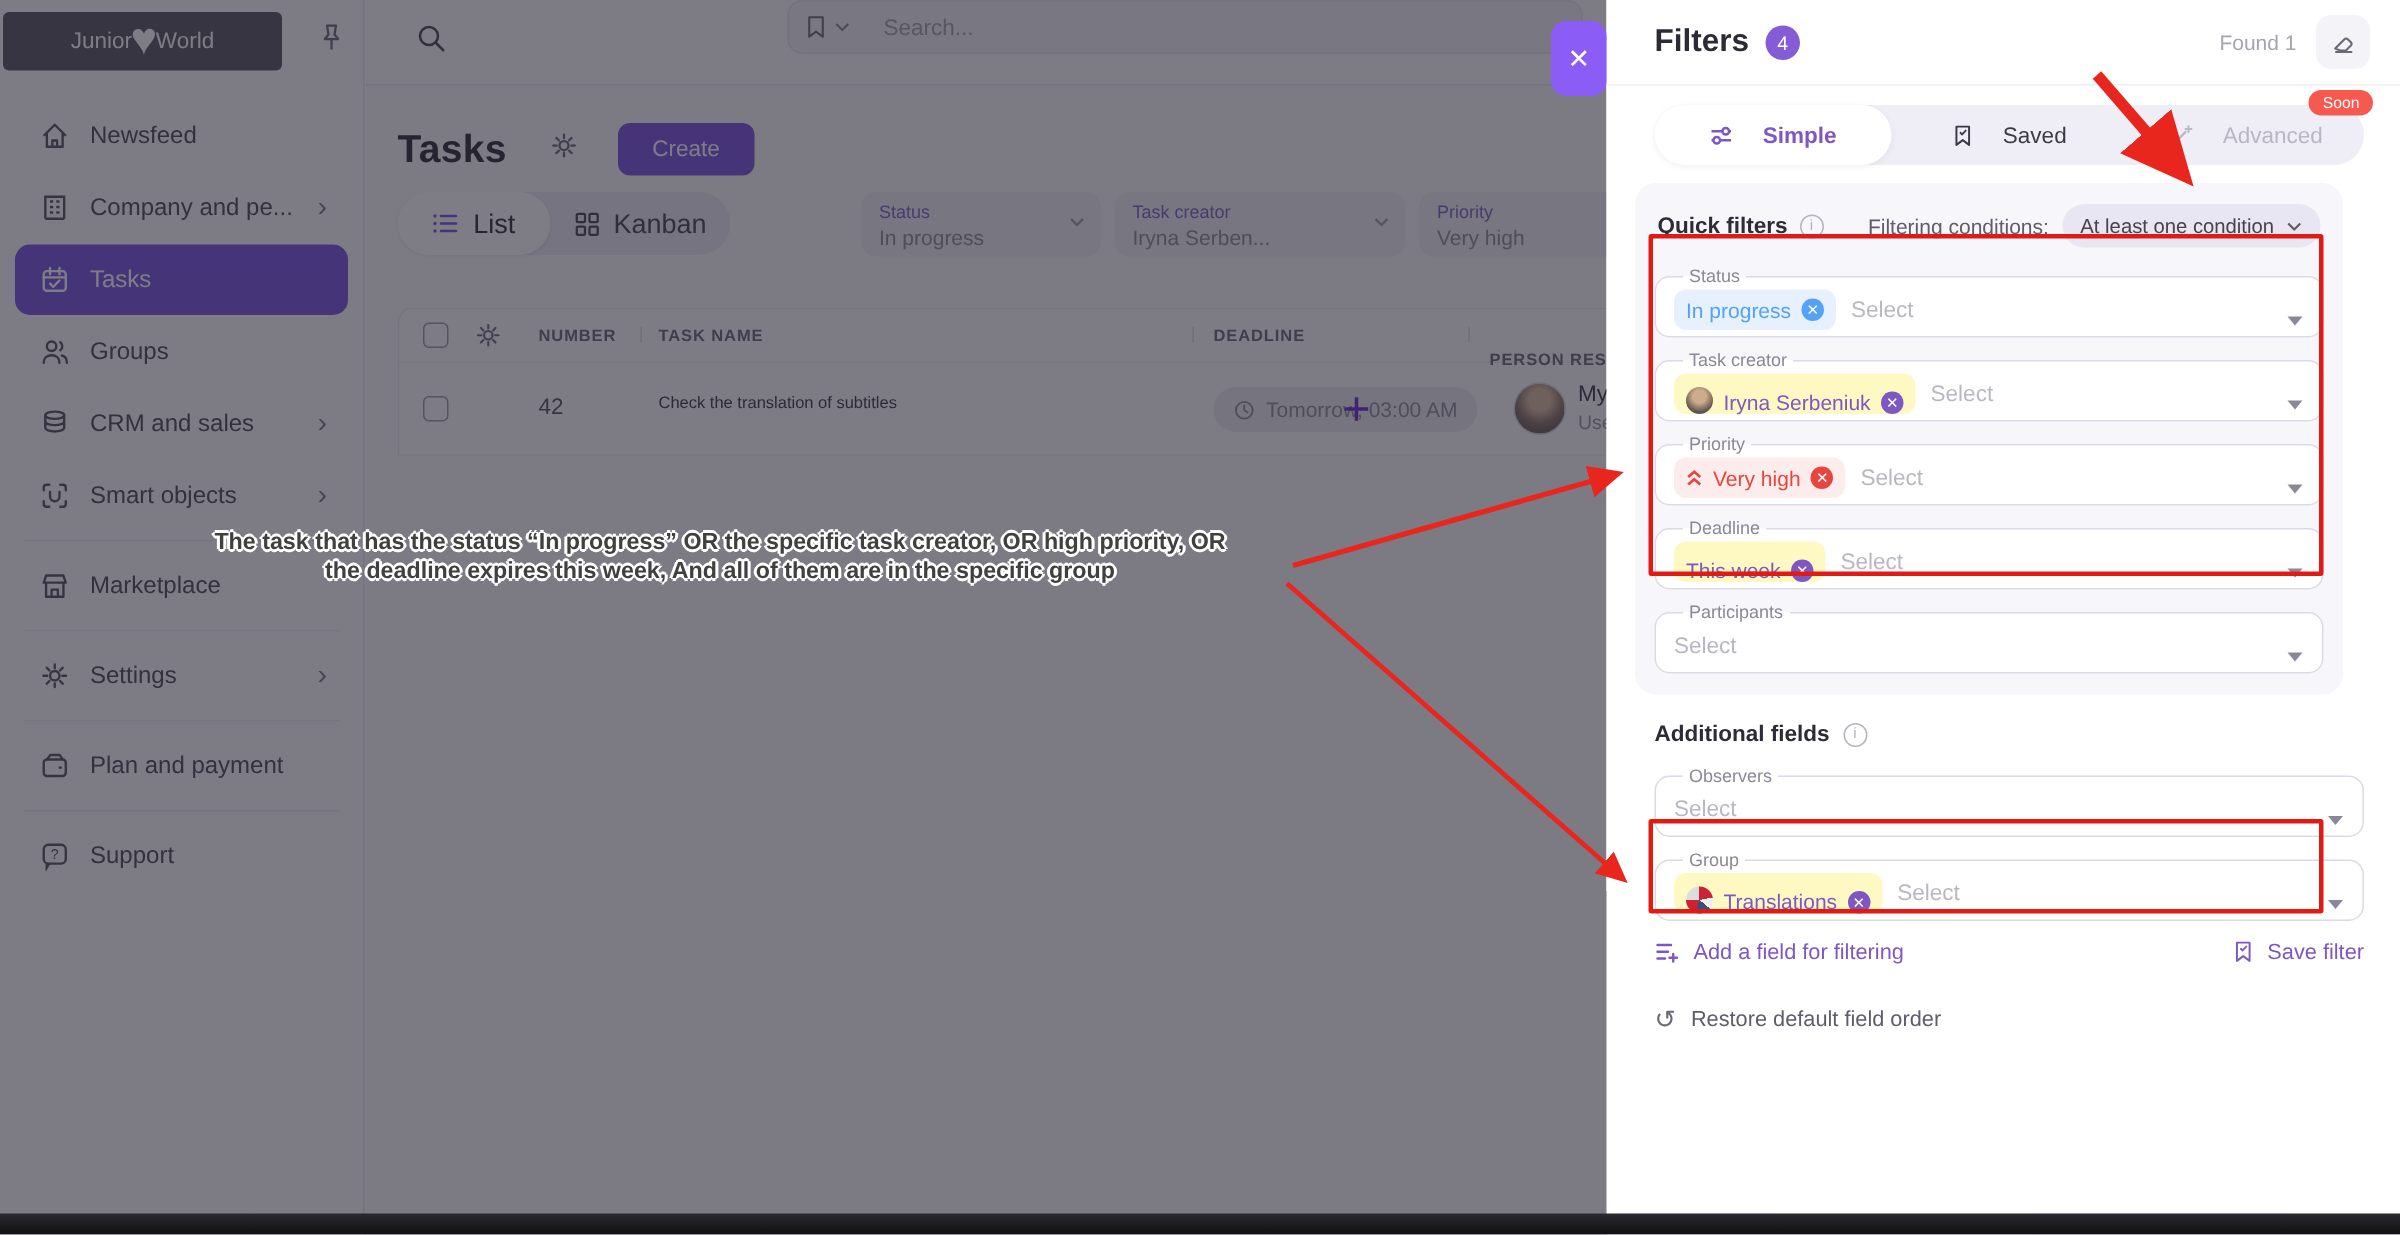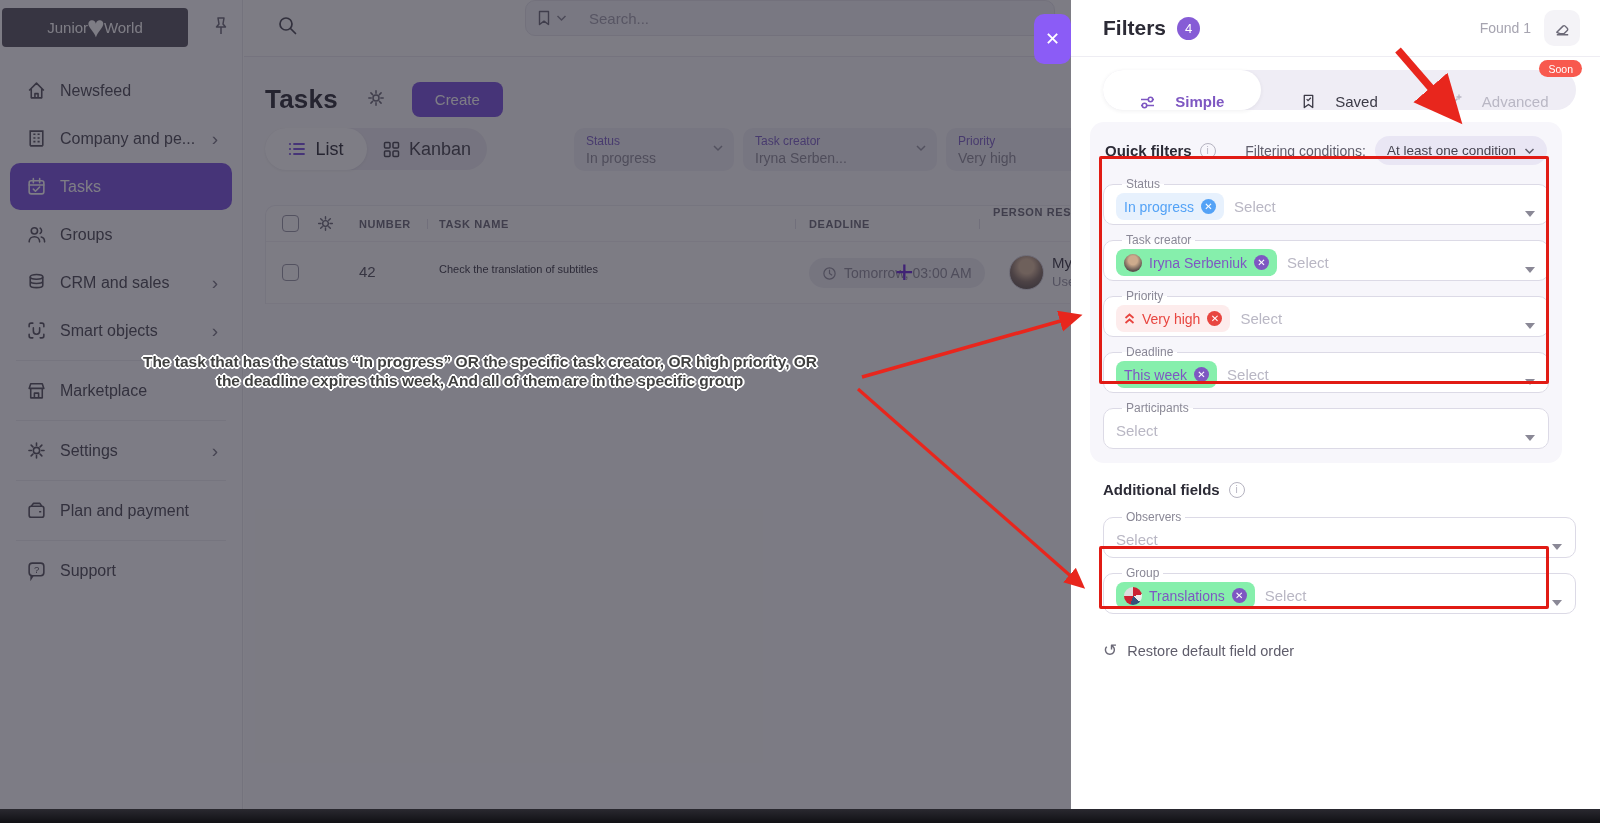--- a/index.html
+++ b/index.html
@@ -67,7 +67,7 @@
   .p-found { margin-left:auto; color:#a6a4b0; font-size:14px; margin-right:13px; }
   .eraser-btn { width:36px; height:36px; background:#f4f3f7; border-radius:10px; border:none; display:flex; align-items:center; justify-content:center; cursor:pointer; }
   .tabs { position:relative; margin:13px 24px 0 32px; height:40px; background:#efedf5; border-radius:20px; display:flex; }
-  .tab { flex:1; display:flex; align-items:flex-end; justify-content:center; gap:19px; font-size:15px; cursor:pointer; }
+  .tab { flex:1; display:flex; align-items:center; justify-content:center; gap:19px; font-size:15px; cursor:pointer; }
   .tab-simple { background:#fff; border-radius:20px; color:#7e57c2; font-weight:700; box-shadow:0 1px 4px rgba(40,38,60,.07); }
   .tab-saved { color:#3b3a46; }
   .tab-advanced { color:#b9b7c4; }

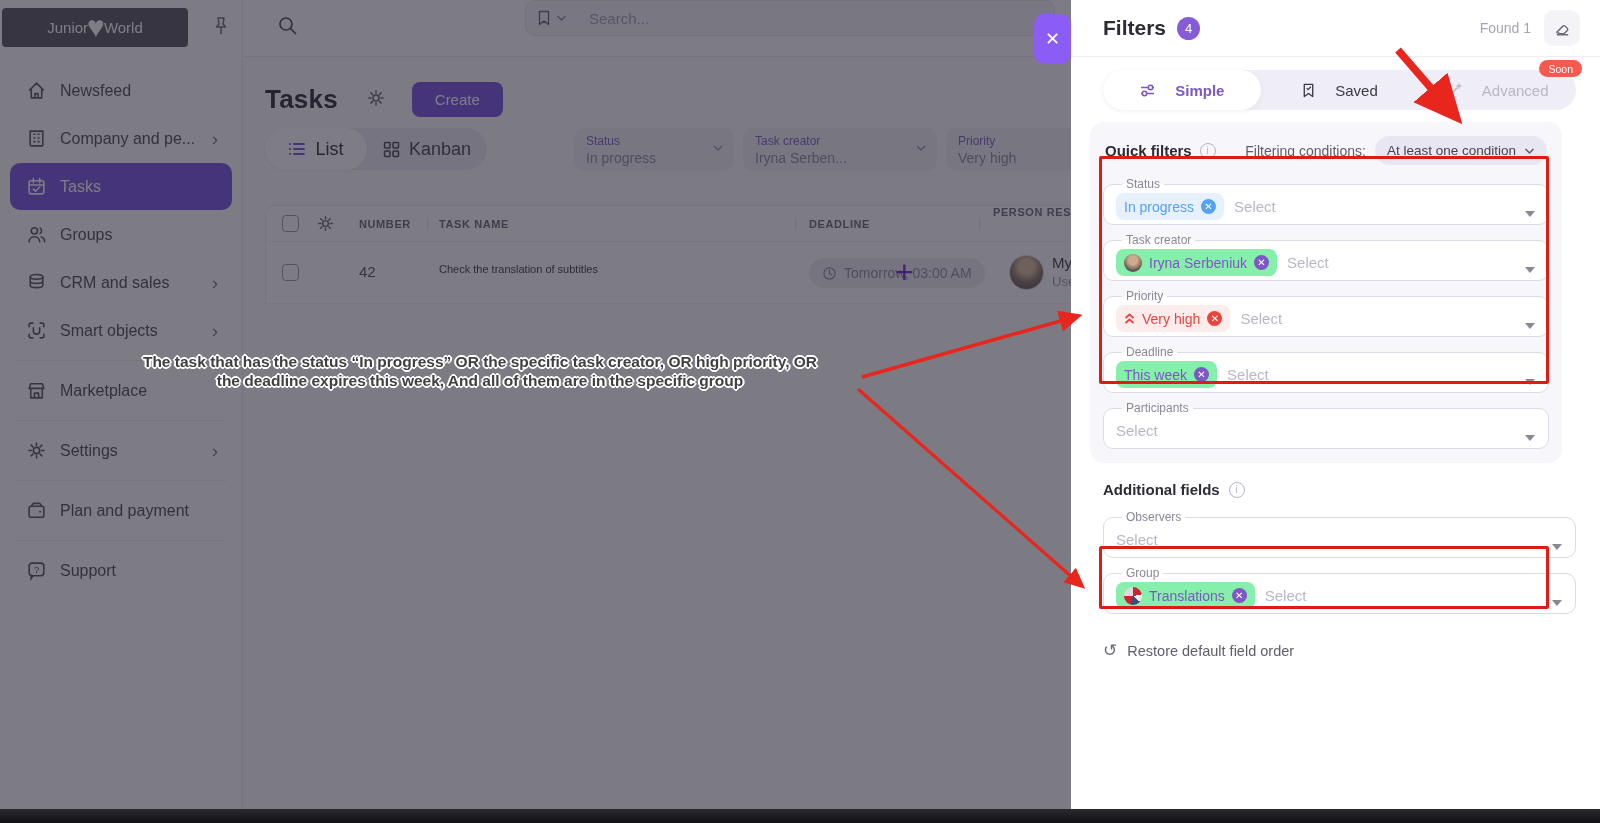--- a/index.html
+++ b/index.html
@@ -308,7 +308,7 @@
         <span class="vsep" style="left:528px; top:11px;">|</span>
         <span style="position:absolute; left:543px; top:12px;">DEADLINE</span>
         <span class="vsep" style="left:712px; top:11px;">|</span>
-        <span style="position:absolute; left:727px; top:0; white-space:nowrap;">PERSON RES</span>
+        <span style="position:absolute; left:727px; top:28px; white-space:nowrap;">PERSON RES</span>
       </div>
       <div class="trow">
         <span class="cb" style="left:16px; top:22px;"></span>

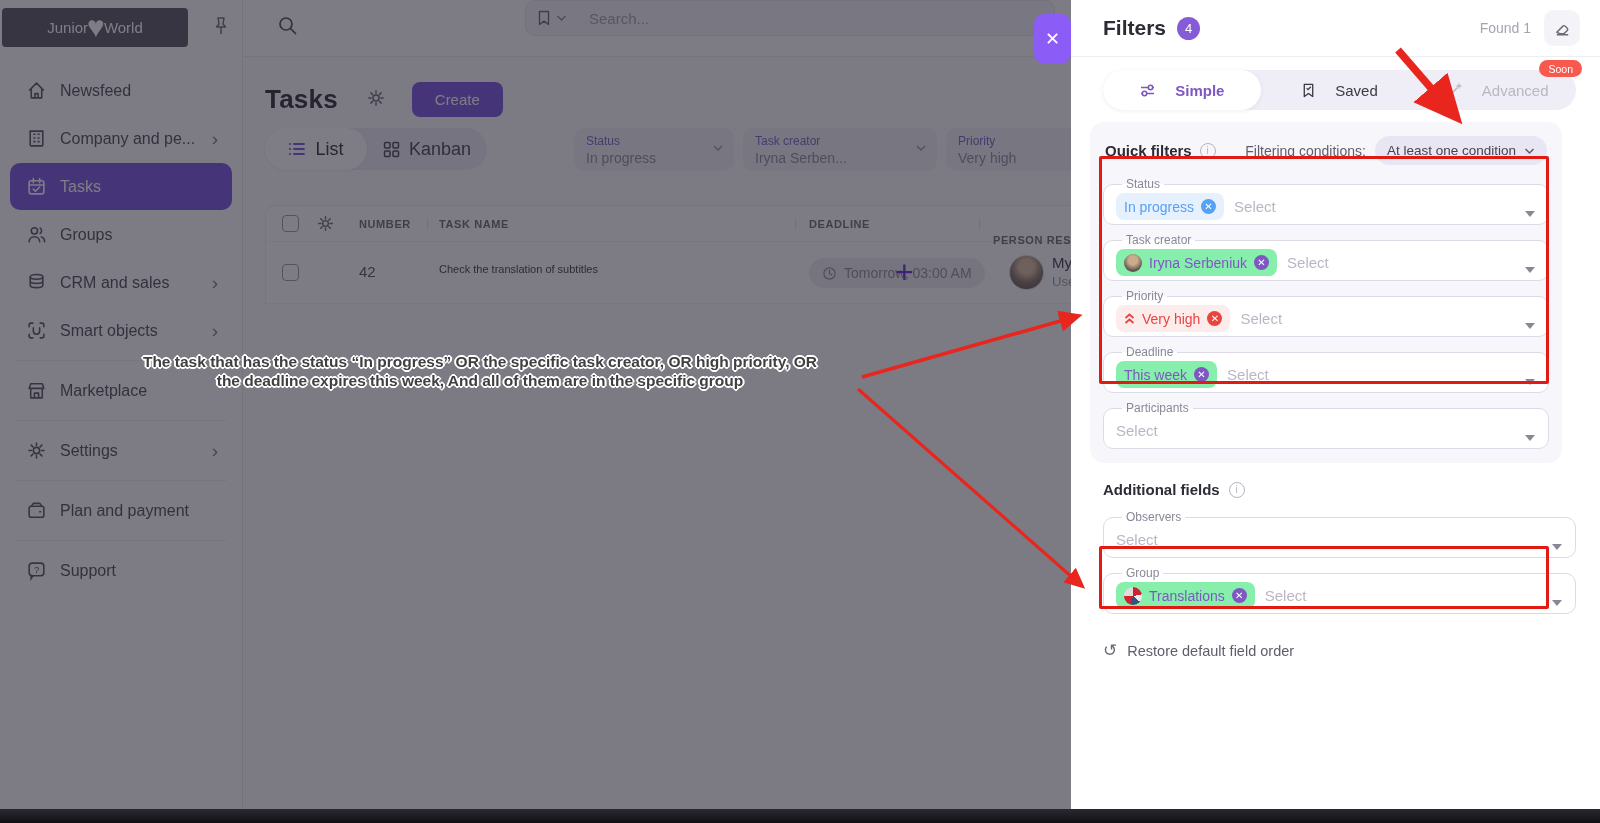--- a/index.html
+++ b/index.html
@@ -85,7 +85,7 @@
   .chip { display:inline-flex; align-items:center; gap:7px; height:27px; border-radius:8px; padding:0 8px; font-size:14px; }
   .chip-x { width:15px; height:15px; border-radius:50%; color:#fff; font-size:10px; display:flex; align-items:center; justify-content:center; cursor:pointer; }
   .c-blue { background:#e7f1fd; color:#53a2f6; } .c-blue .chip-x { background:#53a2f6; }
-  .c-purple { background:#86efac; color:#7e57c2; } .c-purple .chip-x { background:#7e57c2; }
+  .c-purple { background:#fef9c3; color:#7e57c2;align-items:flex-end; } .c-purple .chip-x { background:#7e57c2; }
   .c-red { background:#fdecec; color:#e8453f; } .c-red .chip-x { background:#e8453f; }
   .chip-av { width:18px; height:18px; border-radius:50%; background:radial-gradient(circle at 50% 35%, #cdab8d 30%, #5f5450 70%); }
   .chip-av-group { width:18px; height:18px; border-radius:50%; background:conic-gradient(#c23 0 22%, #eee 22% 36%, #35507a 36% 55%, #c23 55% 75%, #ddd 75% 100%); }

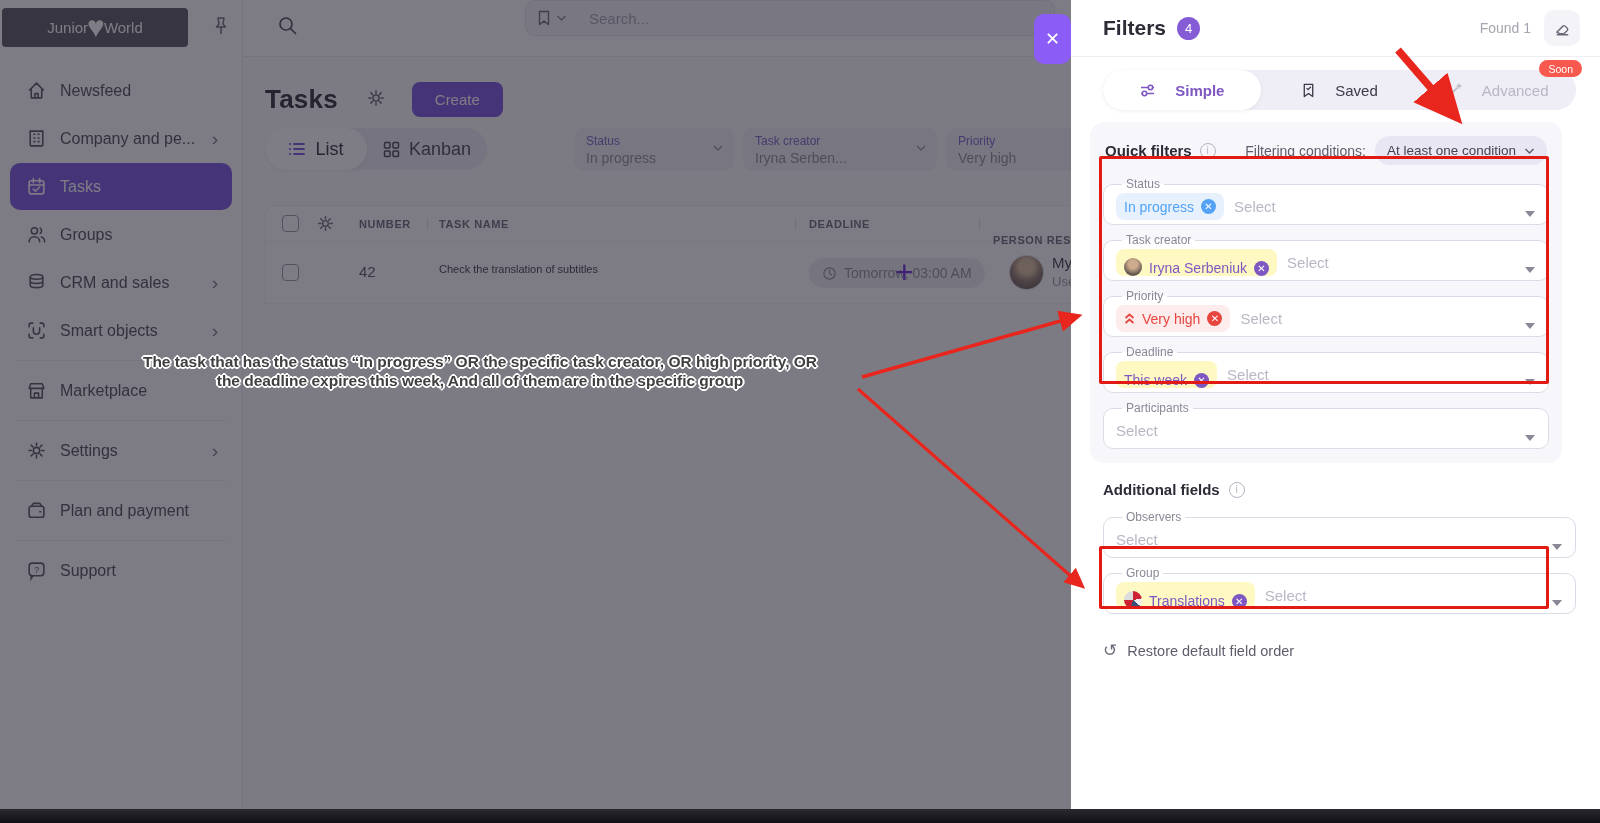--- a/index.html
+++ b/index.html
@@ -476,6 +476,22 @@
       </fieldset>
     </div>
 
+    <div class="links-row">
+      <span class="plink">
+        <svg width="17" height="15" viewBox="0 0 17 15">
+            <path d="M2 3h9 M2 7.5h7 M2 12h5" stroke="#7e57c2" stroke-width="1.6" stroke-linecap="round"></path>
+            <path d="M12.5 9v5 M10 11.5h5" stroke="#7e57c2" stroke-width="1.6" stroke-linecap="round"></path>
+          </svg>
+        <span>Add a field for filtering</span>
+      </span>
+      <span class="plink">
+        <svg width="15" height="17" viewBox="0 0 16 18">
+            <path d="M3.5 2.5h9v13l-4.5-3.4-4.5 3.4z" fill="none" stroke="#7e57c2" stroke-width="1.4" stroke-linejoin="round"></path>
+            <path d="M6 6.5l1.5 1.5L10.5 5" fill="none" stroke="#7e57c2" stroke-width="1.3"></path>
+          </svg>
+        <span>Save filter</span>
+      </span>
+    </div>
 
     <div class="restore-row">
       <span class="restore-glyph">↺</span>

